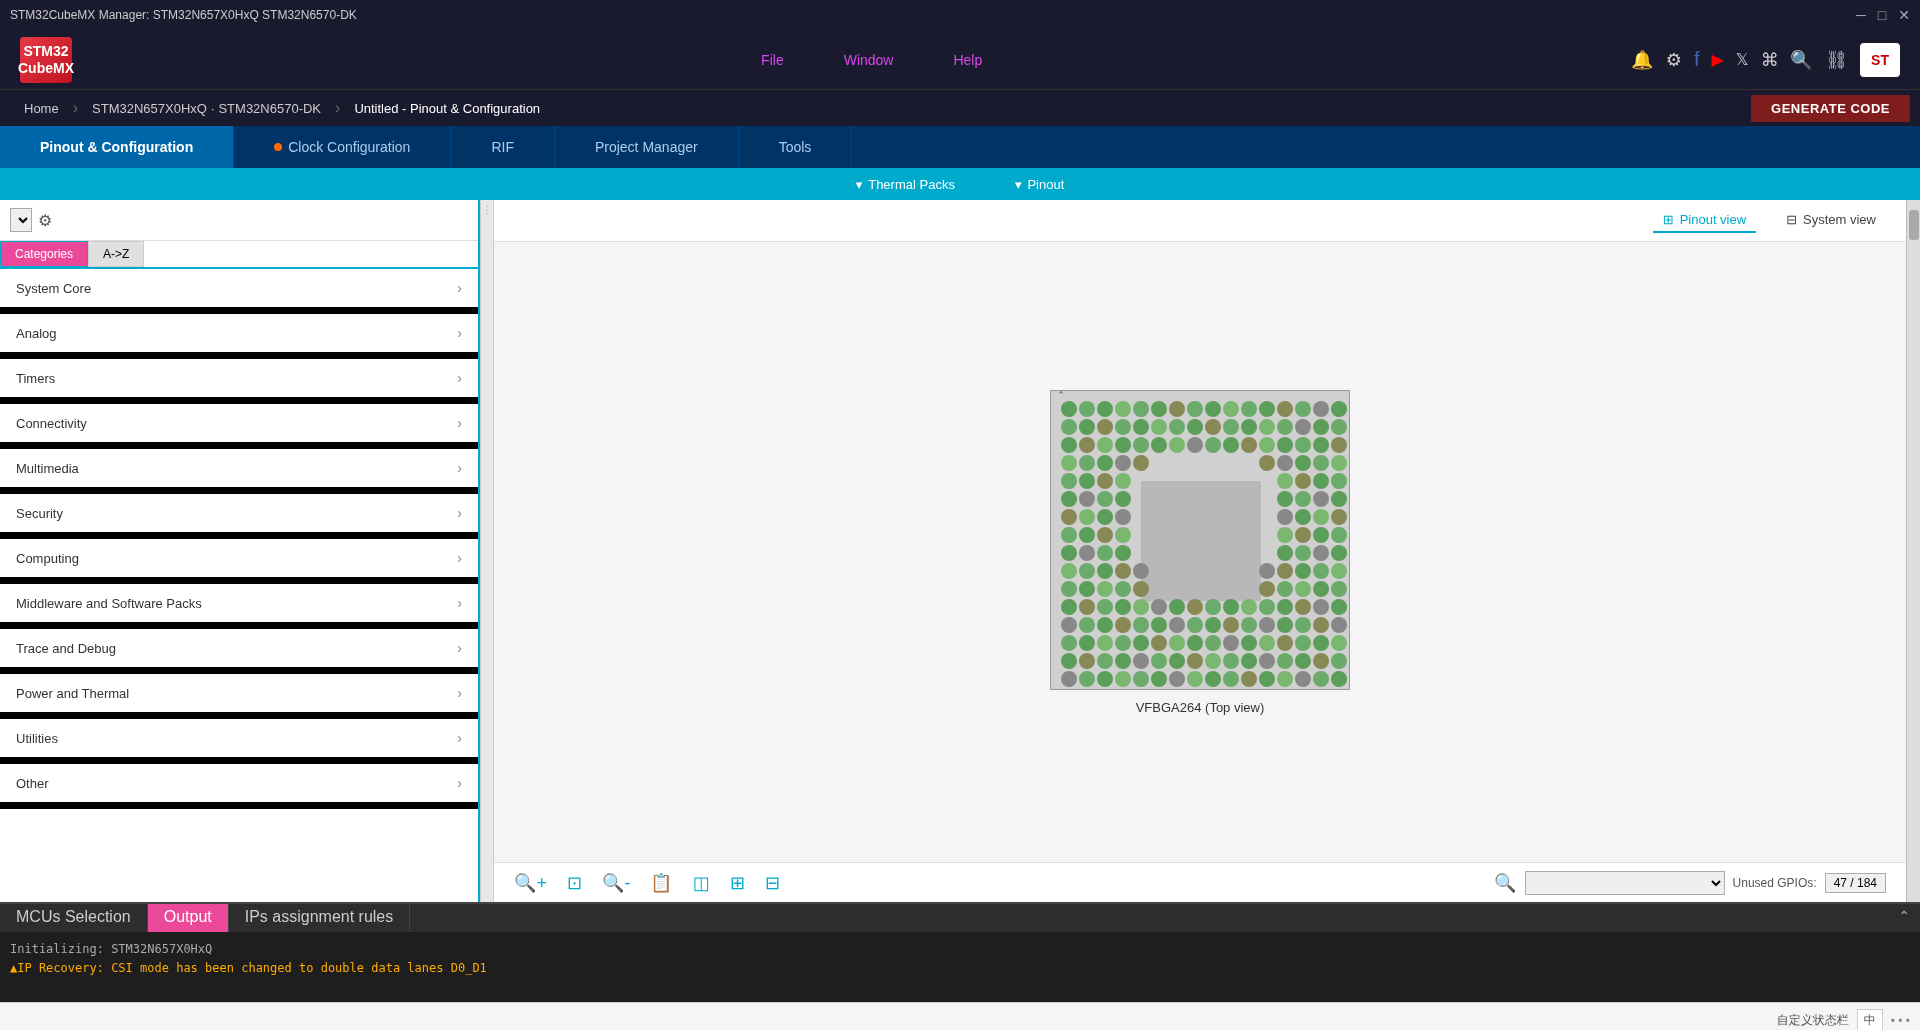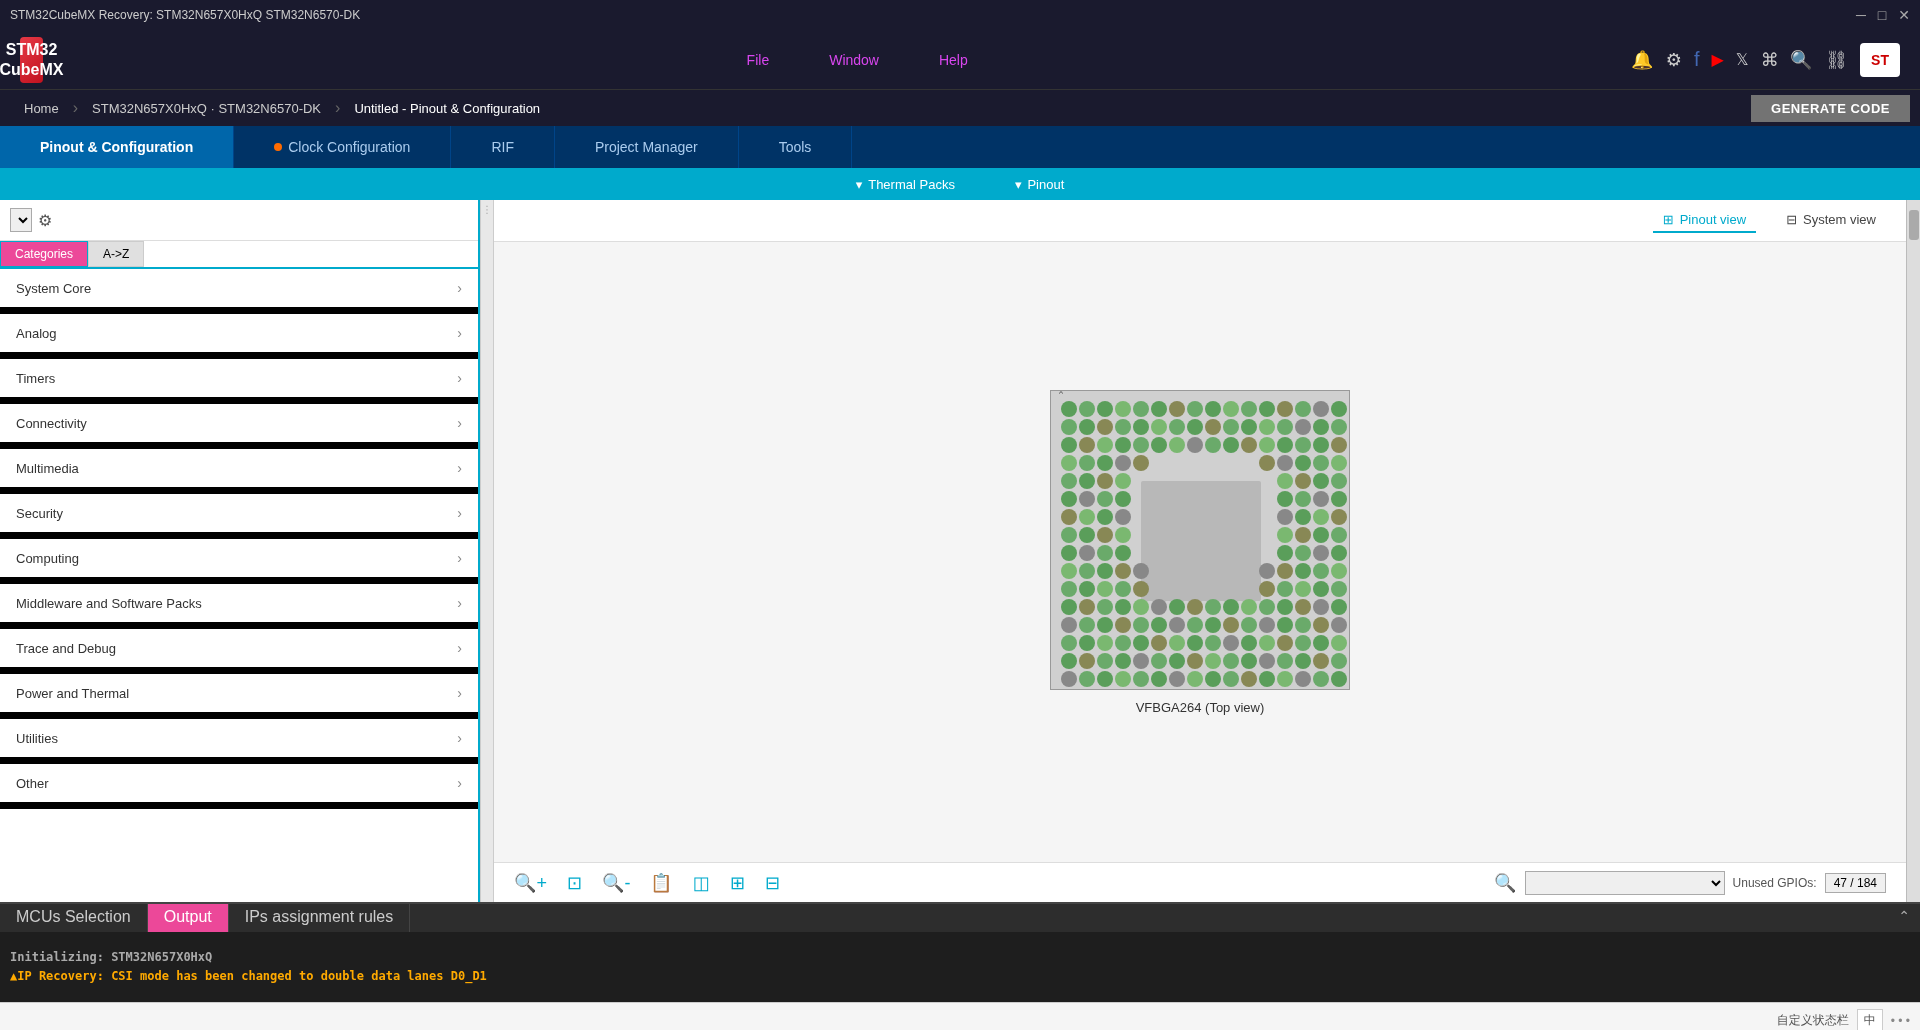--- a/index.html
+++ b/index.html
@@ -329,7 +329,7 @@
 
 <div class="titlebar">
   <div class="titlebar-left">
-    <span>STM32CubeMX Recovery: STM32N657X0HxQ STM32N6570-DK</span>
+    <span>STM32CubeMX Manager: STM32N657X0HxQ STM32N6570-DK</span>
   </div>
   <div class="titlebar-right">
     <span class="titlebar-btn">─</span>

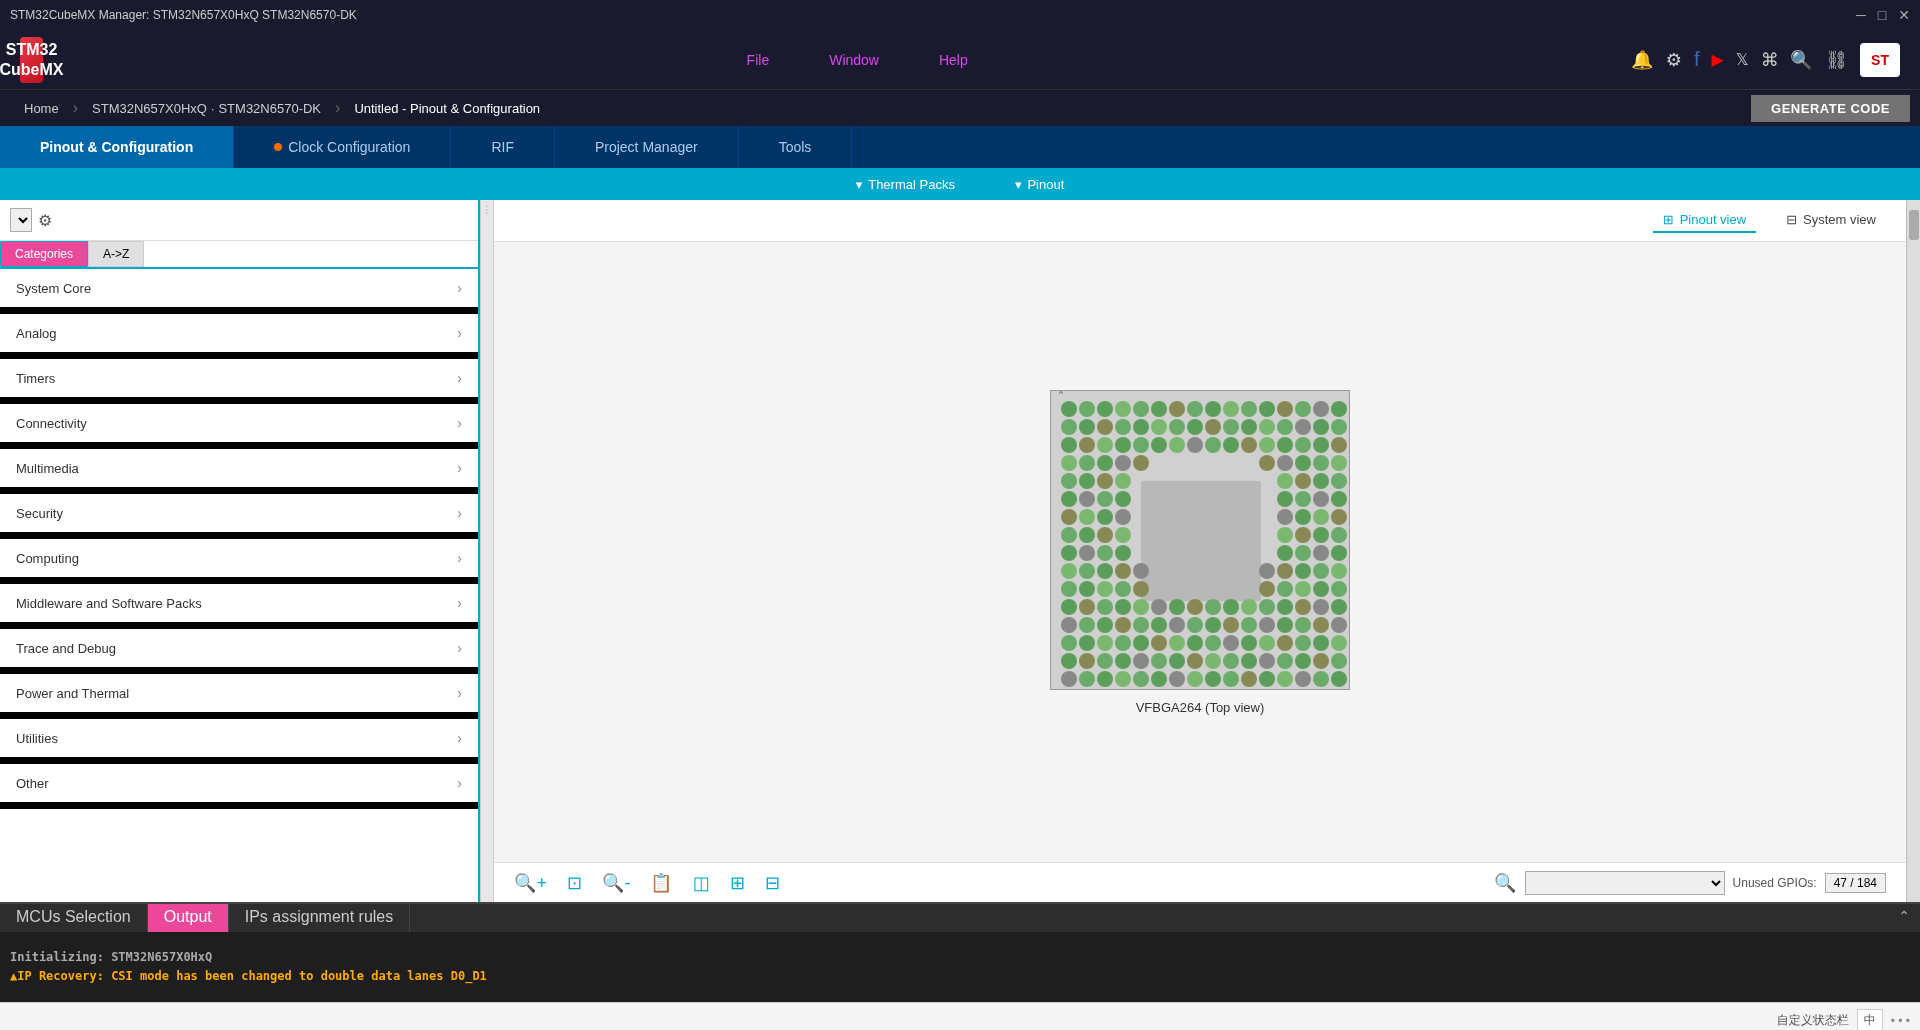--- a/index.html
+++ b/index.html
@@ -32,11 +32,11 @@
     }
     .menubar-logo { display: flex; align-items: center; margin-right: 40px; }
     .logo-box {
-      width: 23px; height: 46px;
+      width: 52px; height: 46px;
       background: linear-gradient(135deg, #e63946, #c1121f);
       border-radius: 4px;
       display: flex; align-items: center; justify-content: center;
-      color: white; font-weight: bold; font-size: 16px; text-align: center;
+      color: white; font-weight: bold; font-size: 14px; text-align: center;
       line-height: 1.2;
     }
     .menubar-items { display: flex; gap: 60px; flex: 1; justify-content: center; }

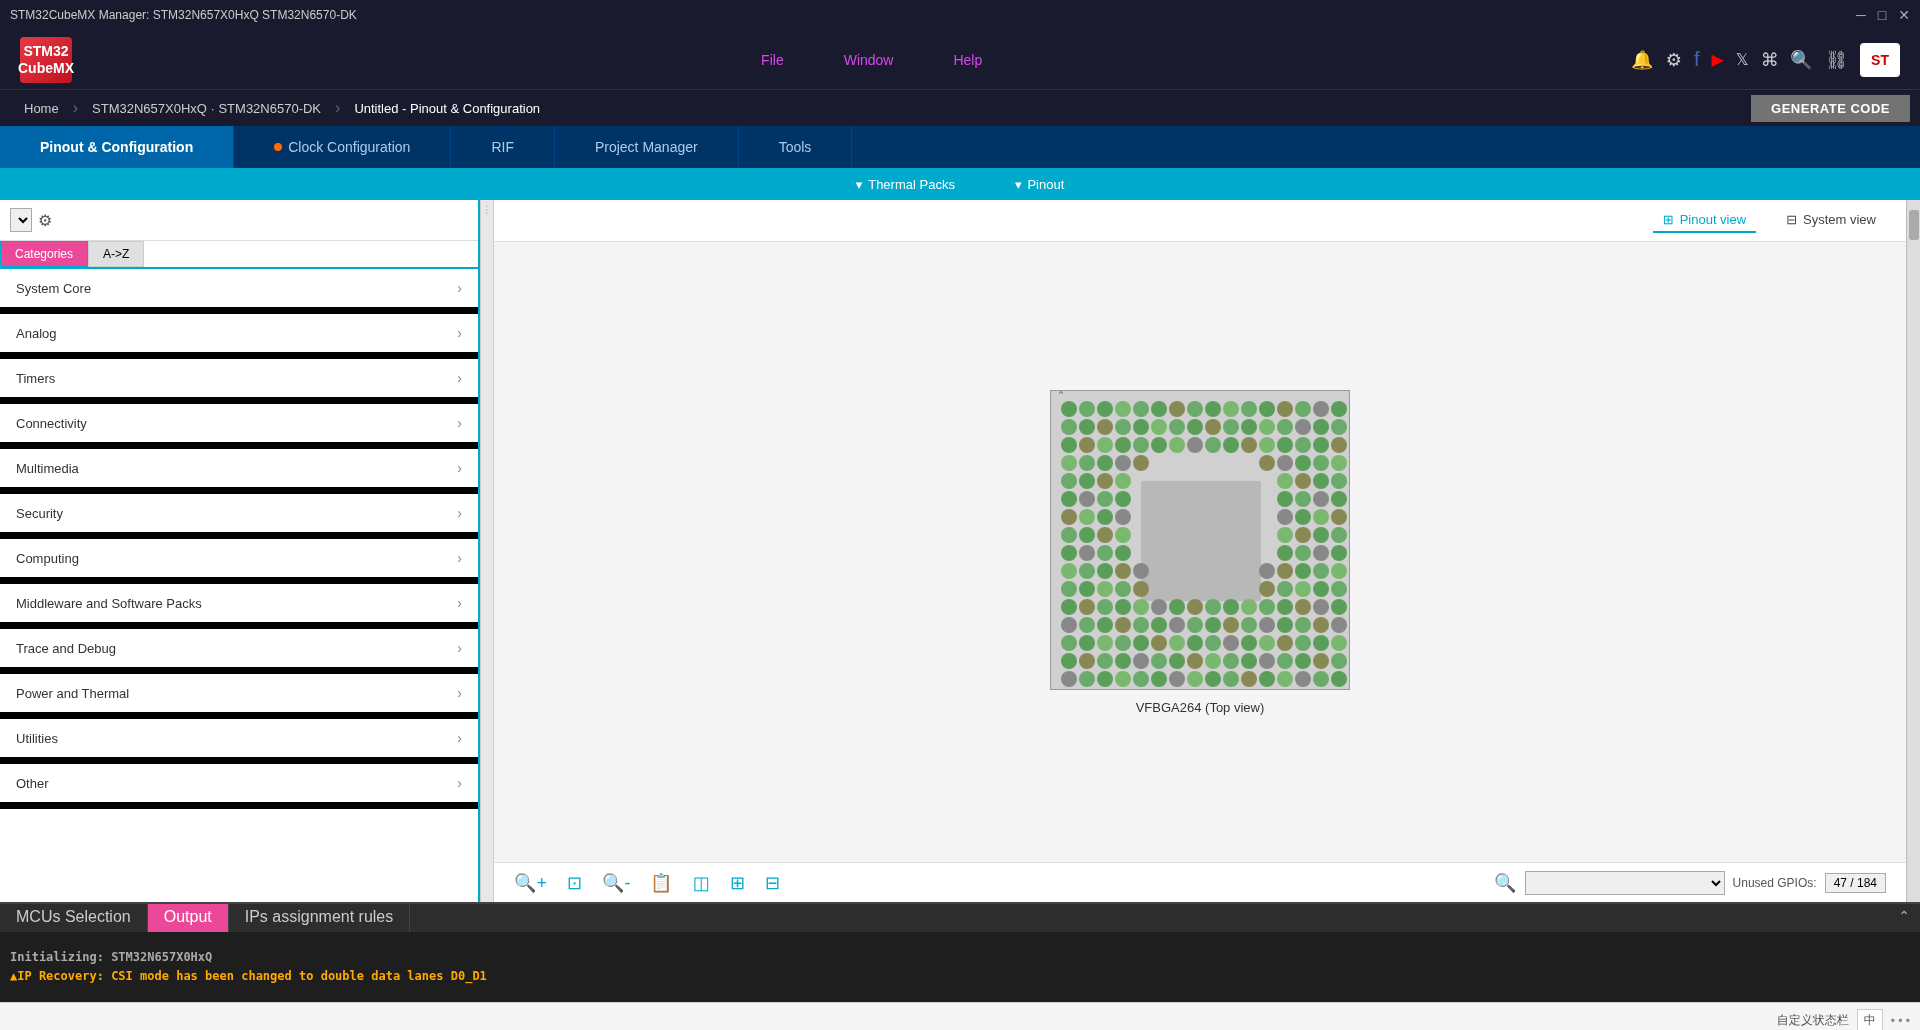--- a/index.html
+++ b/index.html
@@ -64,7 +64,7 @@
     .bc-active { color: white; }
     .generate-btn {
       margin-left: auto;
-      background: #737373;
+      background: #7f1d1d;
       color: white;
       border: none;
       padding: 6px 20px;

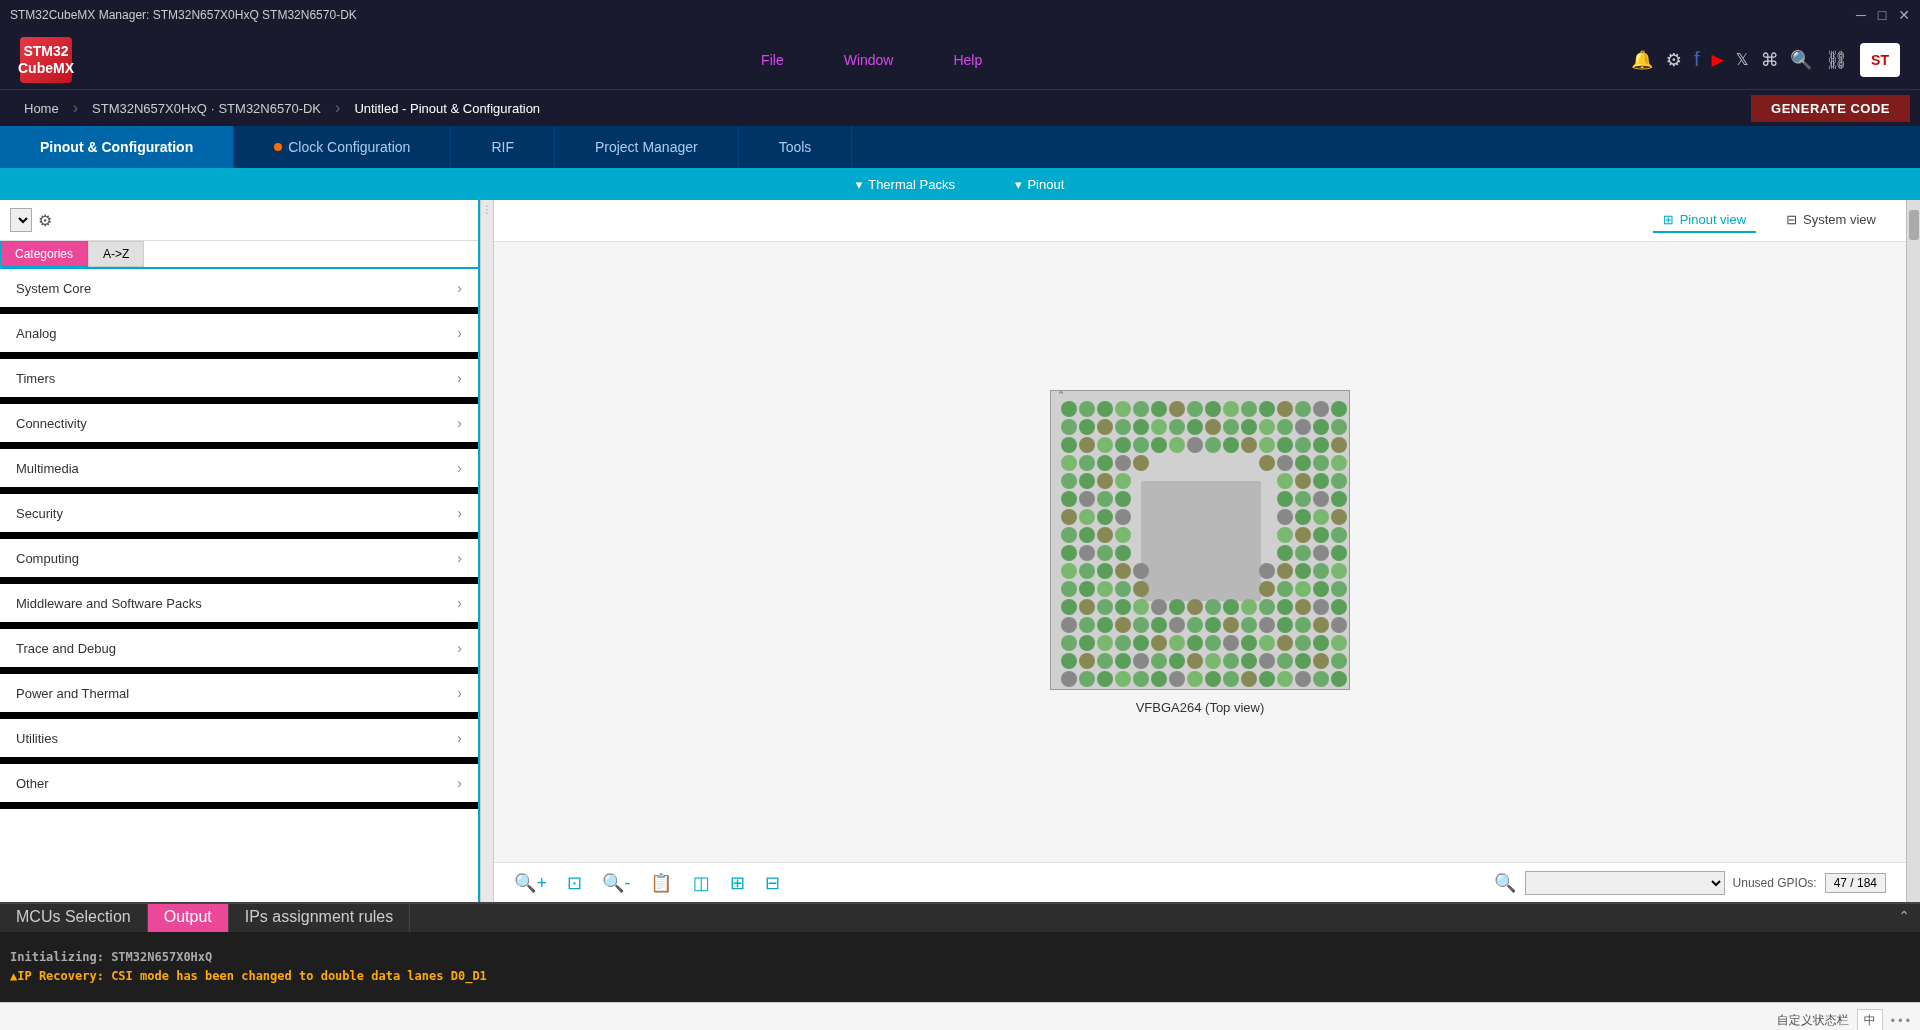--- a/index.html
+++ b/index.html
@@ -276,12 +276,11 @@
     .log-tab.active { background: #ec4899; color: white; }
     .log-content {
       flex: 1;
-      padding: 16px 10px;
+      padding: 8px 10px;
       color: #aaa;
       font-size: 12px;
       font-family: monospace;
       overflow: auto;
-      font-weight: bold;
     }
     .log-line { line-height: 1.6; }
     .log-warning { color: #ffaa00; }

